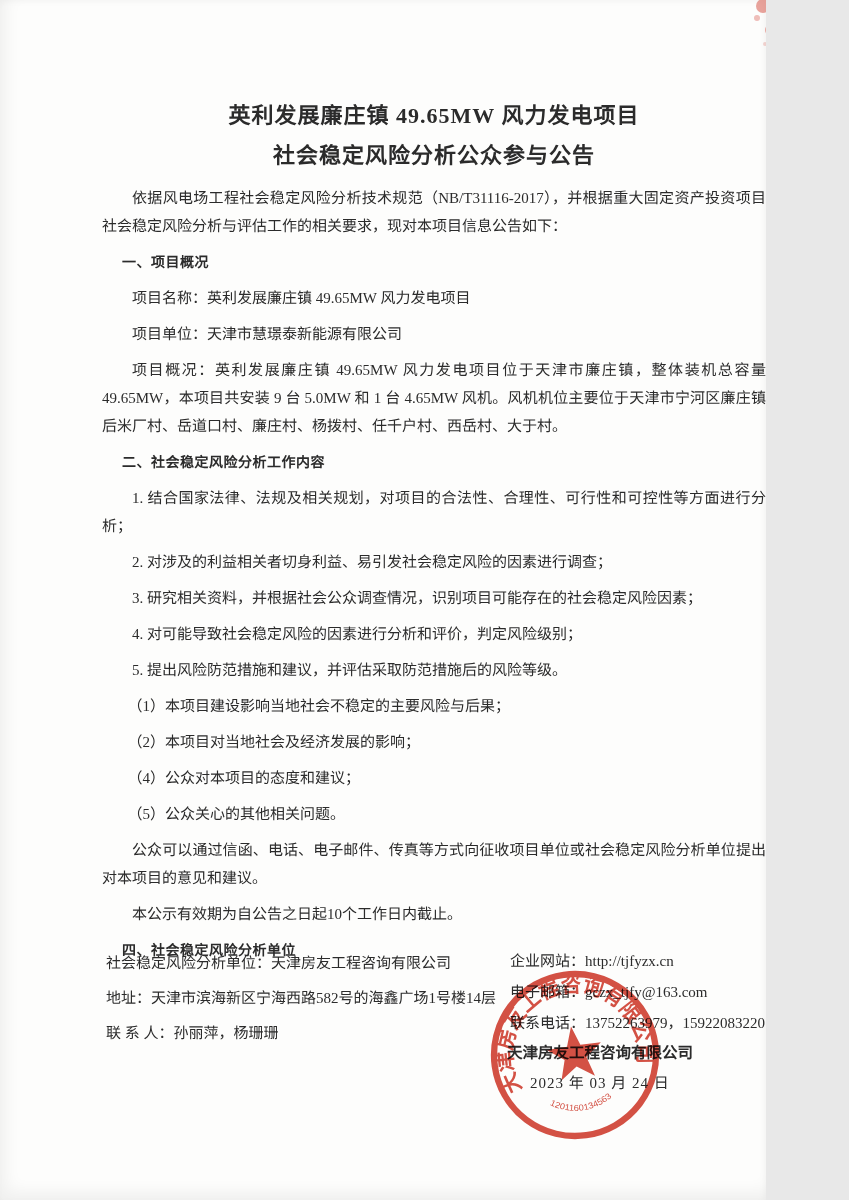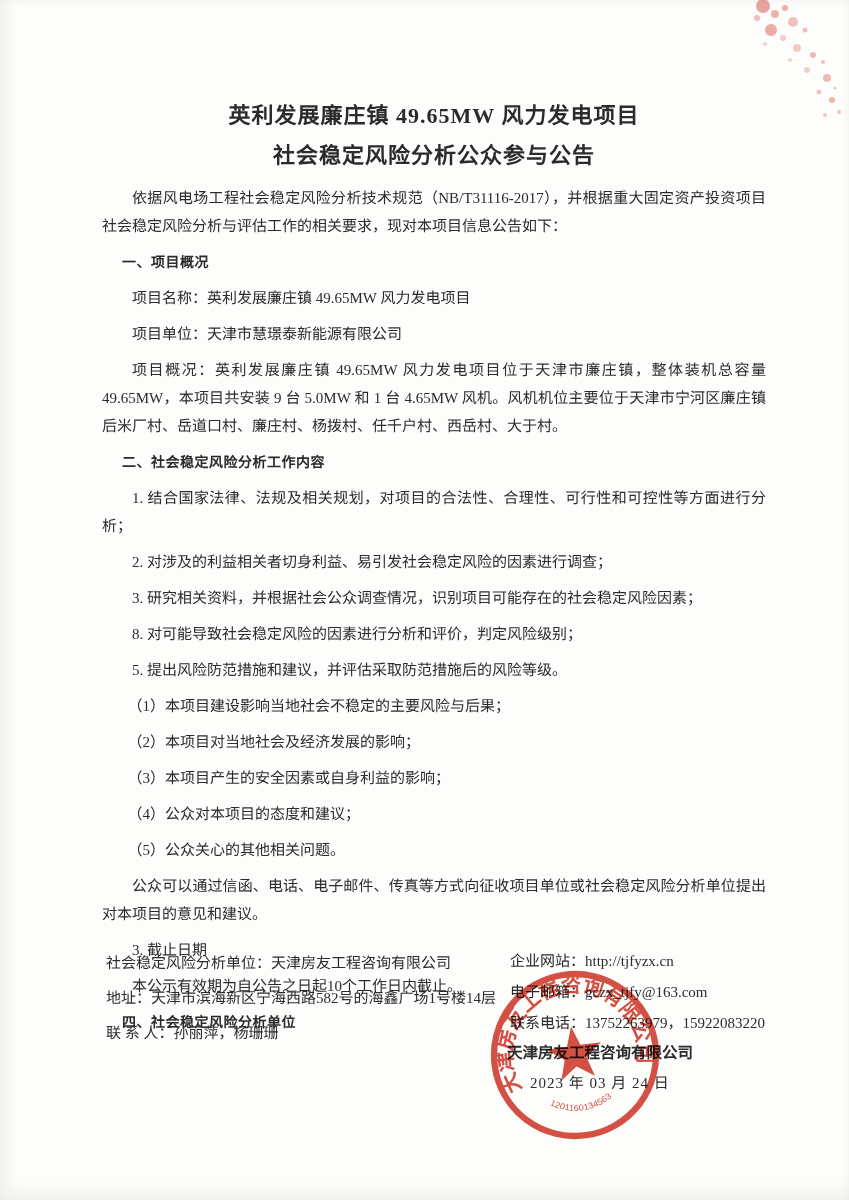--- a/index.html
+++ b/index.html
@@ -5,7 +5,7 @@
   html,body{margin:0;padding:0;background:#e8e8e8;}
   .page{
     position:relative;
-    width:849px;height:1200px;
+    width:766px;height:1200px;
     background:#fdfdfc;
     overflow:hidden;
     font-family:"Liberation Serif","DejaVu Serif",serif;

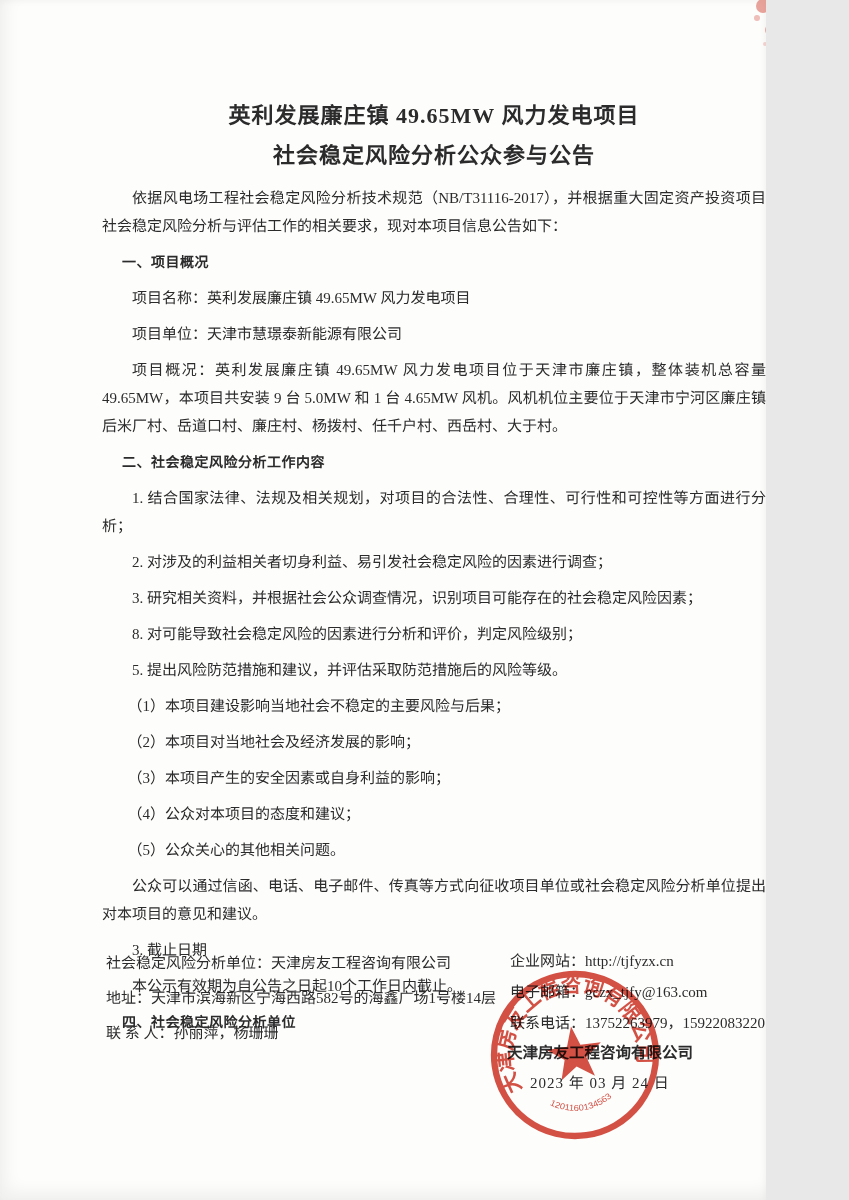--- a/index.html
+++ b/index.html
@@ -94,7 +94,7 @@
     <p class="body-line indent">1. 结合国家法律、法规及相关规划，对项目的合法性、合理性、可行性和可控性等方面进行分析；</p>
     <p class="body-line indent">2. 对涉及的利益相关者切身利益、易引发社会稳定风险的因素进行调查；</p>
     <p class="body-line indent">3. 研究相关资料，并根据社会公众调查情况，识别项目可能存在的社会稳定风险因素；</p>
-    <p class="body-line indent">8. 对可能导致社会稳定风险的因素进行分析和评价，判定风险级别；</p>
+    <p class="body-line indent">4. 对可能导致社会稳定风险的因素进行分析和评价，判定风险级别；</p>
     <p class="body-line indent">5. 提出风险防范措施和建议，并评估采取防范措施后的风险等级。</p>
 
     <p class="body-line indent-paren">（1）本项目建设影响当地社会不稳定的主要风险与后果；</p>

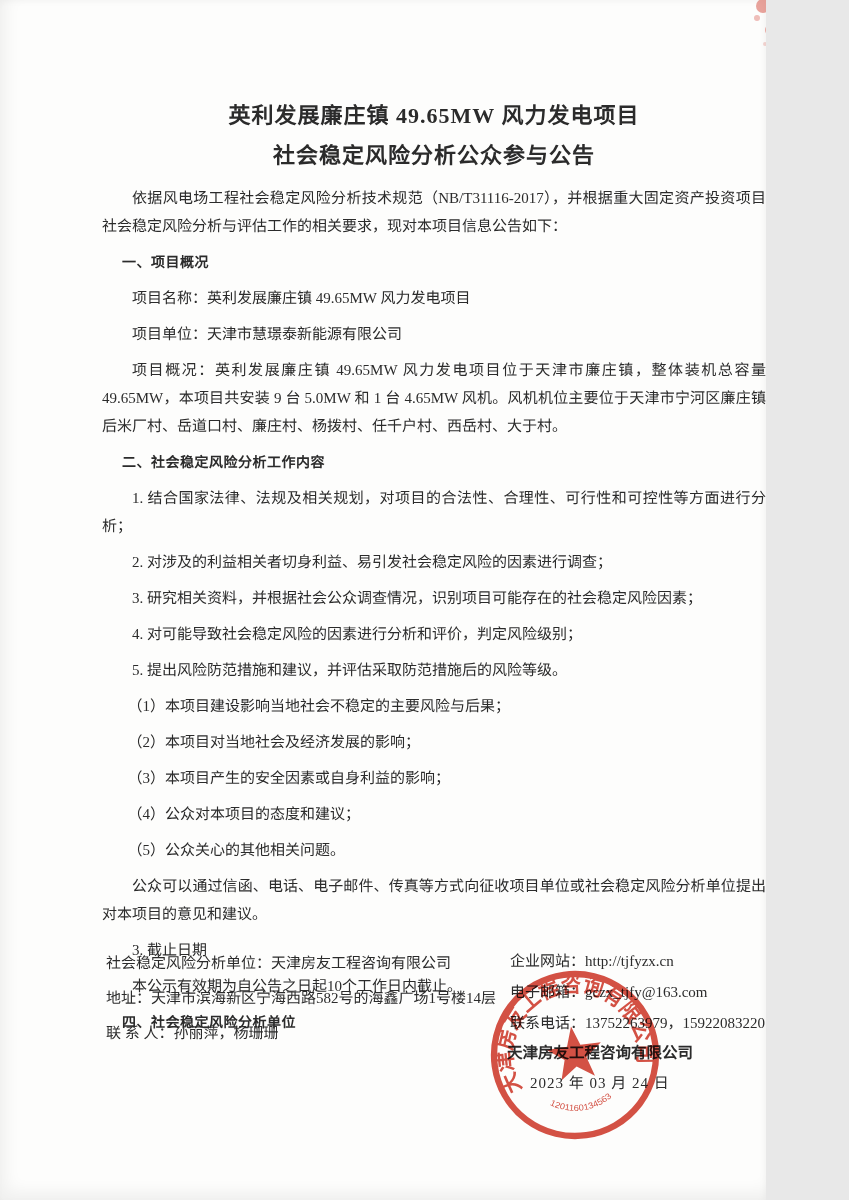--- a/index.html
+++ b/index.html
@@ -99,7 +99,6 @@
 
     <p class="body-line indent-paren">（1）本项目建设影响当地社会不稳定的主要风险与后果；</p>
     <p class="body-line indent-paren">（2）本项目对当地社会及经济发展的影响；</p>
-    <p class="body-line indent-paren">（3）本项目产生的安全因素或自身利益的影响；</p>
     <p class="body-line indent-paren">（4）公众对本项目的态度和建议；</p>
     <p class="body-line indent-paren">（5）公众关心的其他相关问题。</p>
     <p class="body-line indent">公众可以通过信函、电话、电子邮件、传真等方式向征收项目单位或社会稳定风险分析单位提出对本项目的意见和建议。</p>

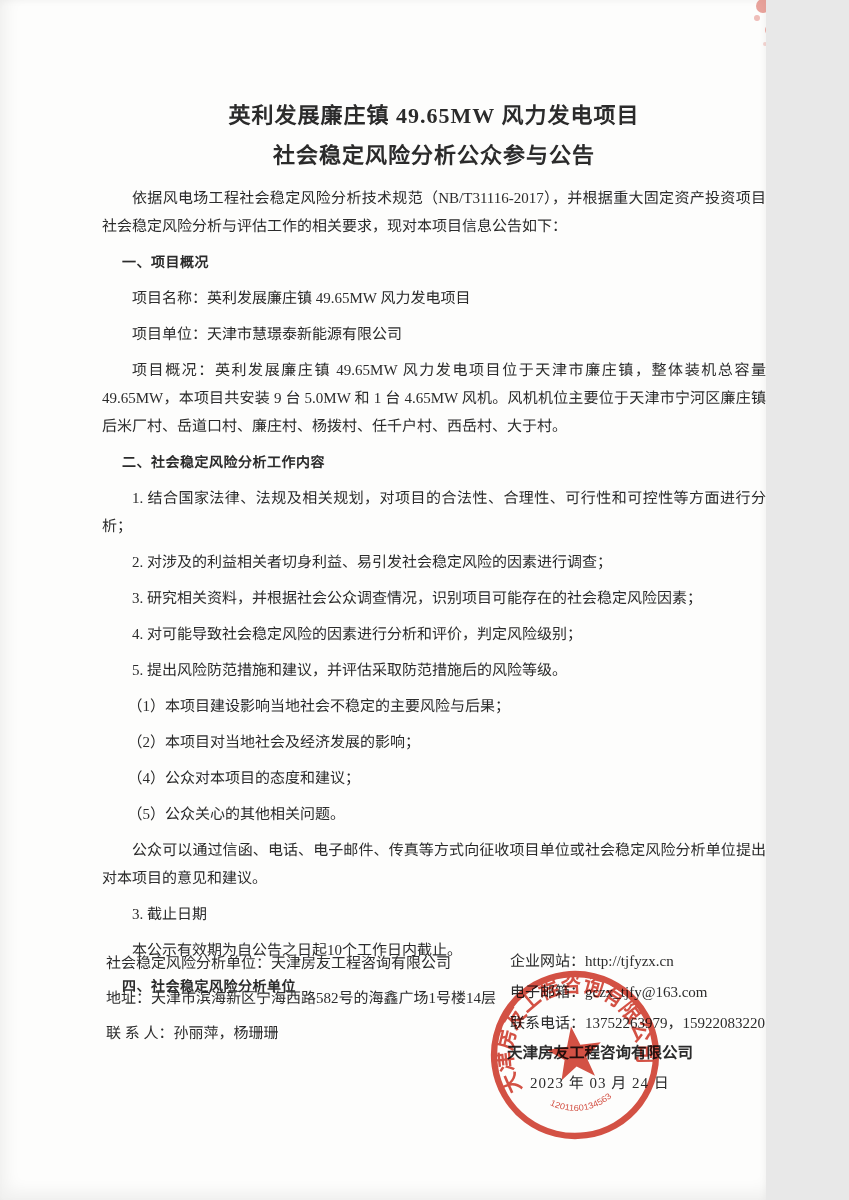--- a/index.html
+++ b/index.html
@@ -102,7 +102,6 @@
     <p class="body-line indent-paren">（4）公众对本项目的态度和建议；</p>
     <p class="body-line indent-paren">（5）公众关心的其他相关问题。</p>
     <p class="body-line indent">公众可以通过信函、电话、电子邮件、传真等方式向征收项目单位或社会稳定风险分析单位提出对本项目的意见和建议。</p>
-    <p class="body-line indent">3. 截止日期</p>
     <p class="body-line indent">本公示有效期为自公告之日起10个工作日内截止。</p>
 
     <p class="sec-heading">四、社会稳定风险分析单位</p>

